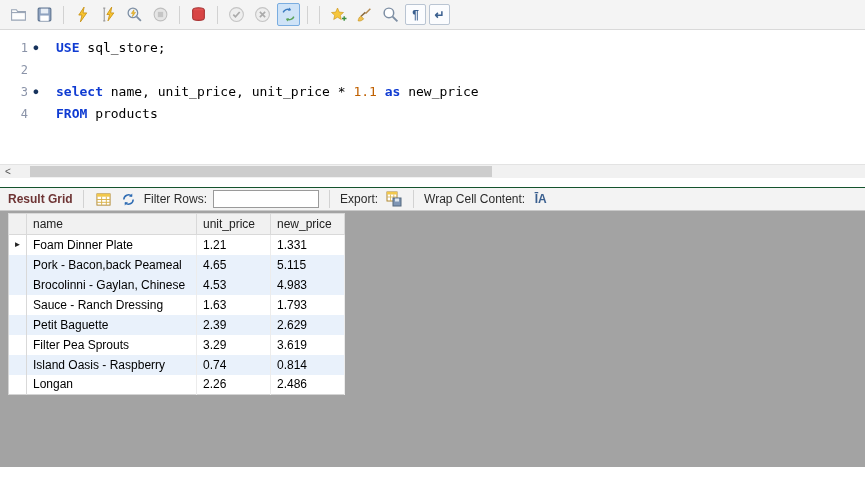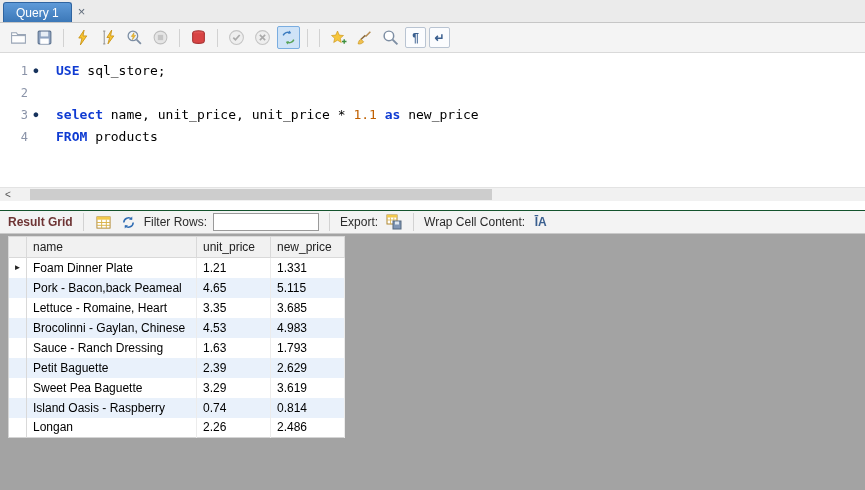--- a/index.html
+++ b/index.html
@@ -73,12 +73,6 @@
 
 <div class="window">
 
-  <div class="tabbar">
-    <div class="tab">
-      <span class="tab-label">Query 1</span>
-    </div>
-    <span class="tab-close">×</span>
-  </div>
 
   <div class="toolbar">
     <div class="tbtn">

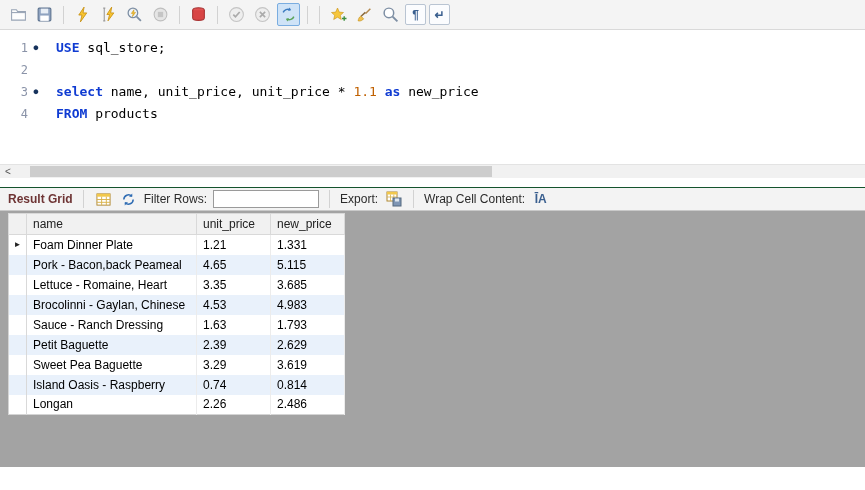--- a/index.html
+++ b/index.html
@@ -265,12 +265,6 @@
             <td>4.65</td>
             <td>5.115</td>
           </tr>
-          <tr>
-            <td class="row-sel"></td>
-            <td>Lettuce - Romaine, Heart</td>
-            <td>3.35</td>
-            <td>3.685</td>
-          </tr>
           <tr class="alt">
             <td class="row-sel"></td>
             <td>Brocolinni - Gaylan, Chinese</td>

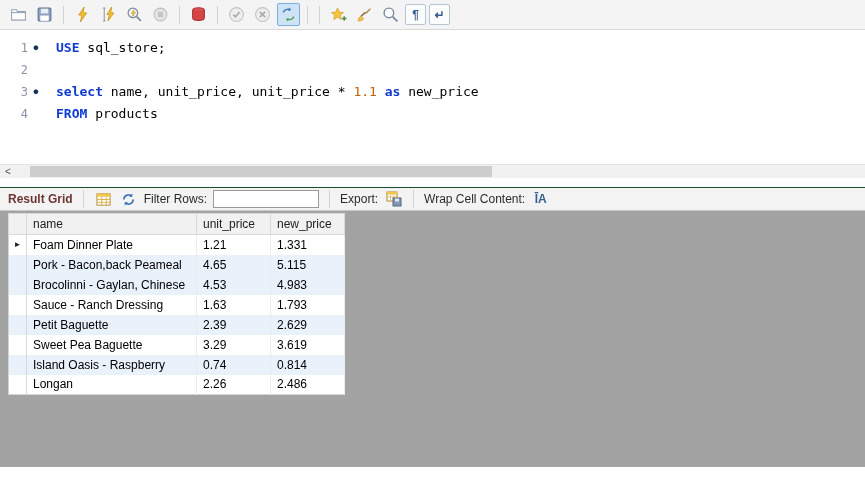--- a/index.html
+++ b/index.html
@@ -285,7 +285,7 @@
           </tr>
           <tr>
             <td class="row-sel"></td>
-            <td>Sweet Pea Baguette</td>
+            <td>Filter Pea Sprouts</td>
             <td>3.29</td>
             <td>3.619</td>
           </tr>

